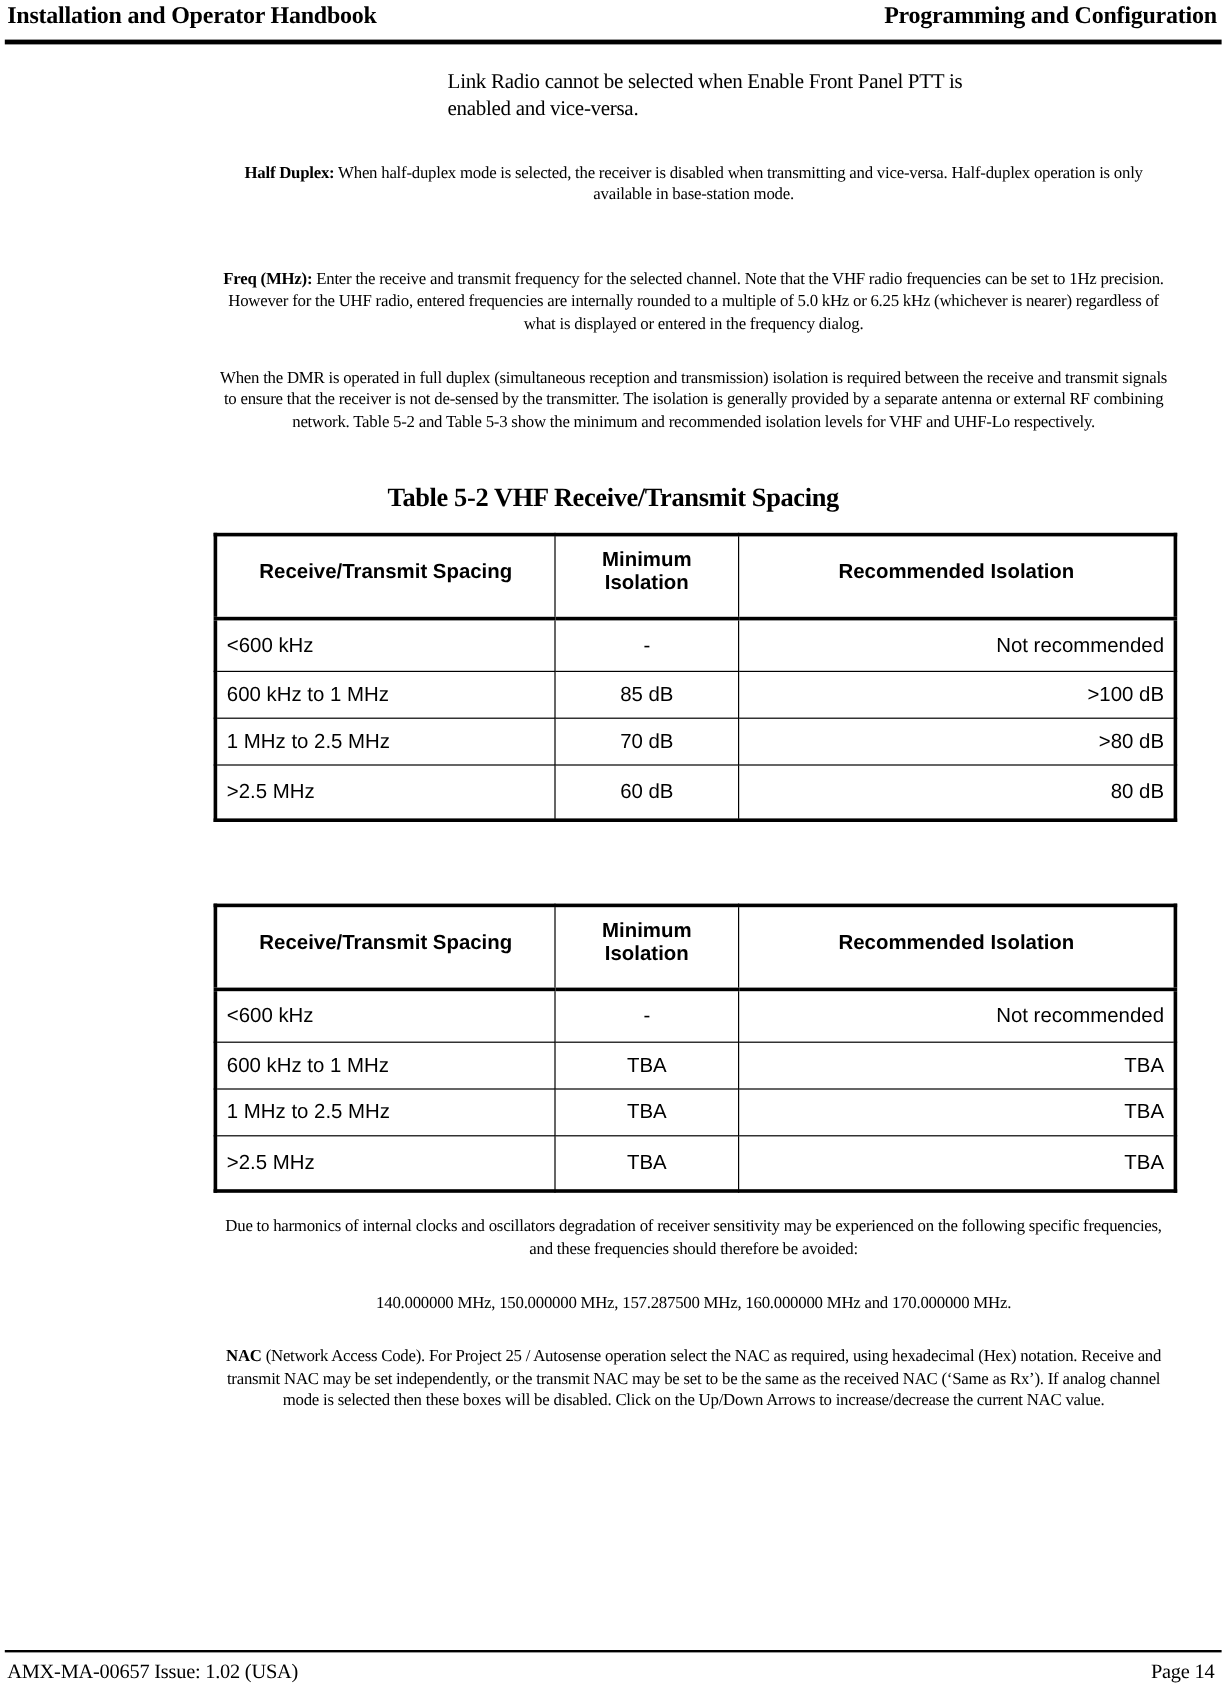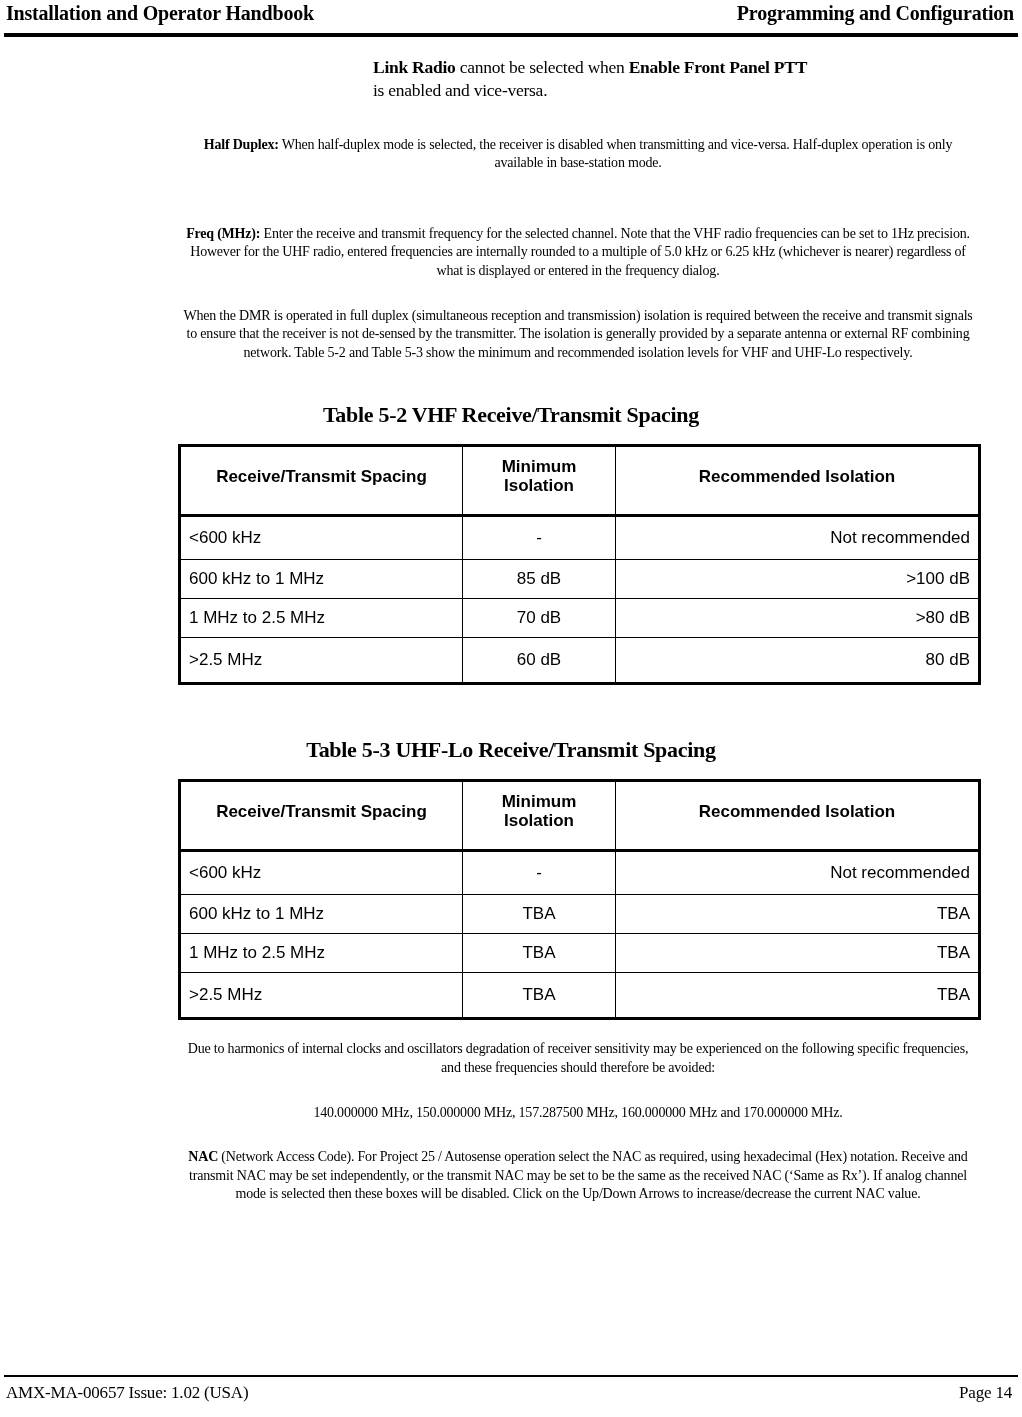--- a/index.html
+++ b/index.html
@@ -106,7 +106,7 @@
     line-height: 1.30;
     letter-spacing: -0.25px;
   }
-  .note-block b { font-weight: bold; }
+  .note-block b { font-weight: normal; }
 
   .para {
     margin: 0 0 0 178px;

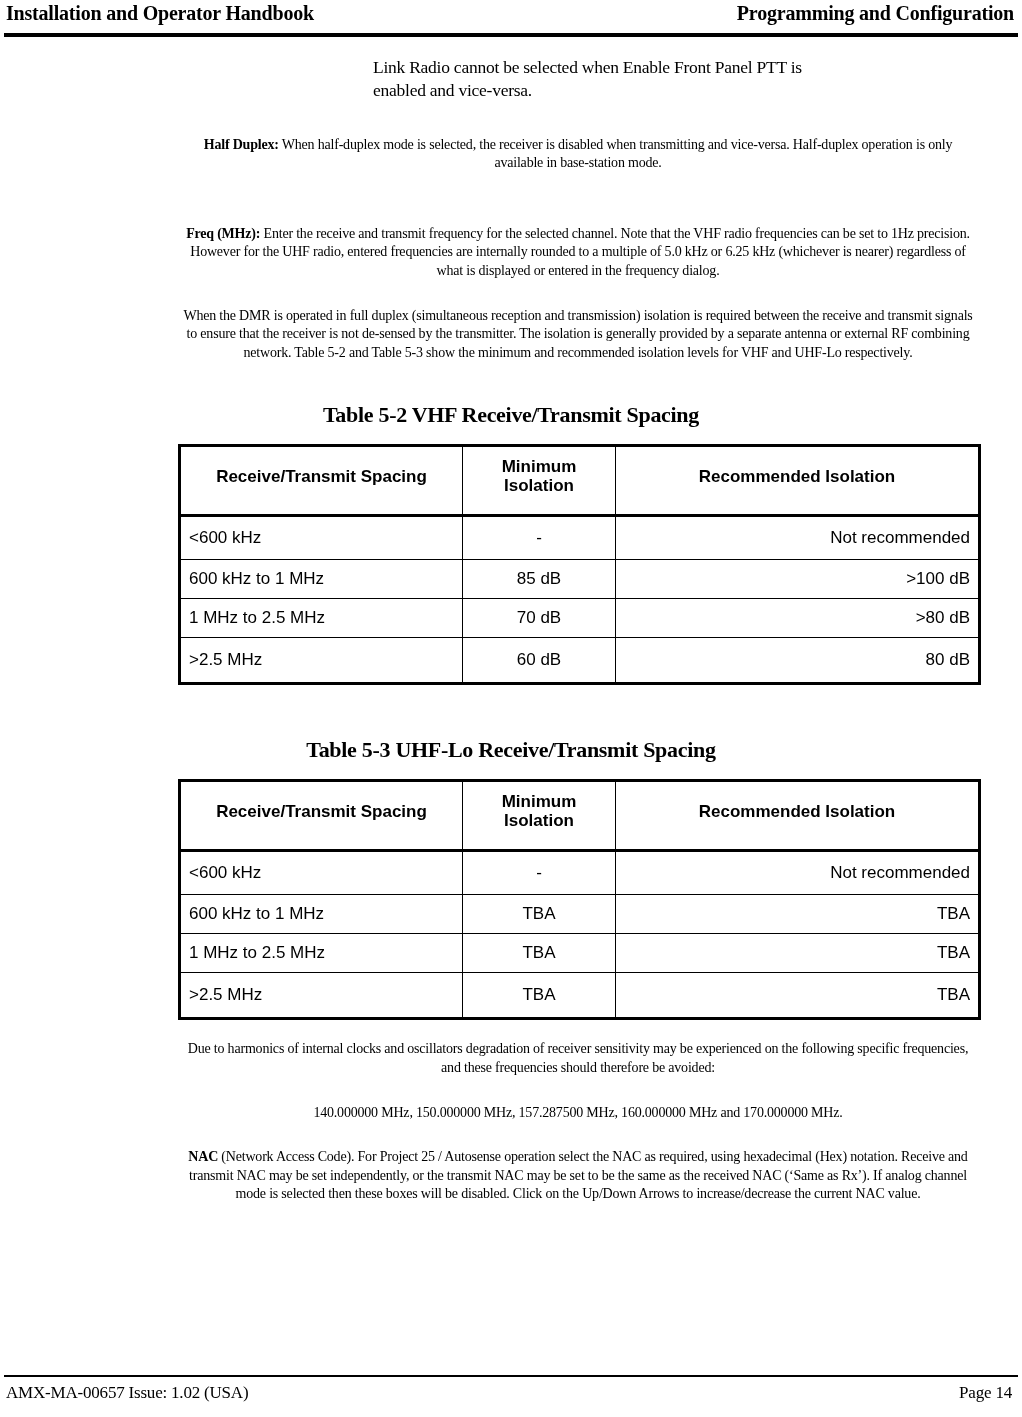--- a/index.html
+++ b/index.html
@@ -260,7 +260,6 @@
 
     <div class="sp-52"></div>
 
-    <div class="table-title">Table 5-3 UHF-Lo Receive/Transmit Spacing</div>
     <div class="sp-16"></div>
     <table class="spacing-table">
       <colgroup>

